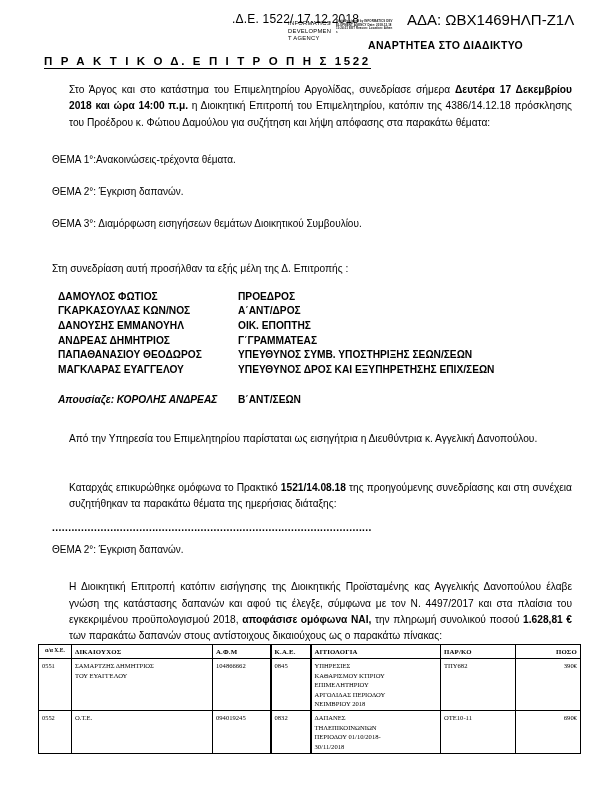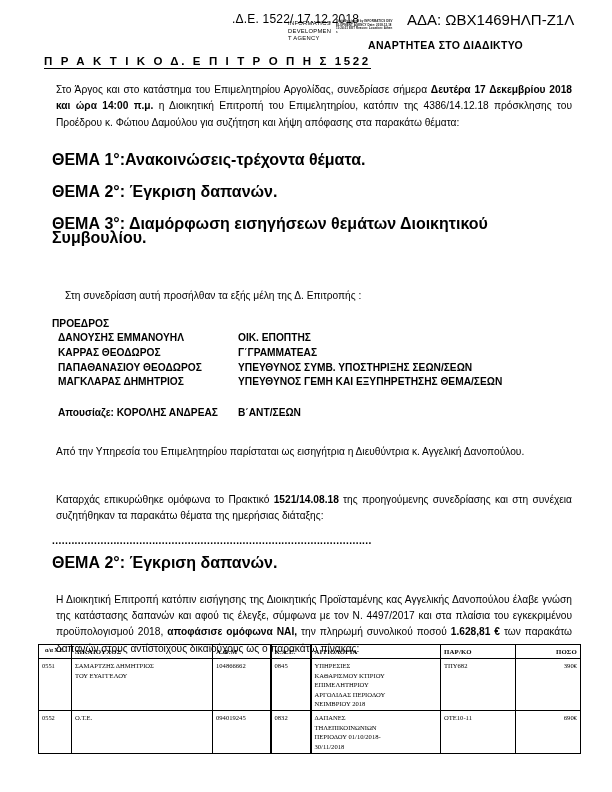--- a/index.html
+++ b/index.html
@@ -107,7 +107,7 @@
   }
 
   p.para {
-    margin: 0 0 0 4px;
+    margin: 0 0 0 17px;
     font-size: 10.2px;
     line-height: 16.3px;
     text-align: justify;

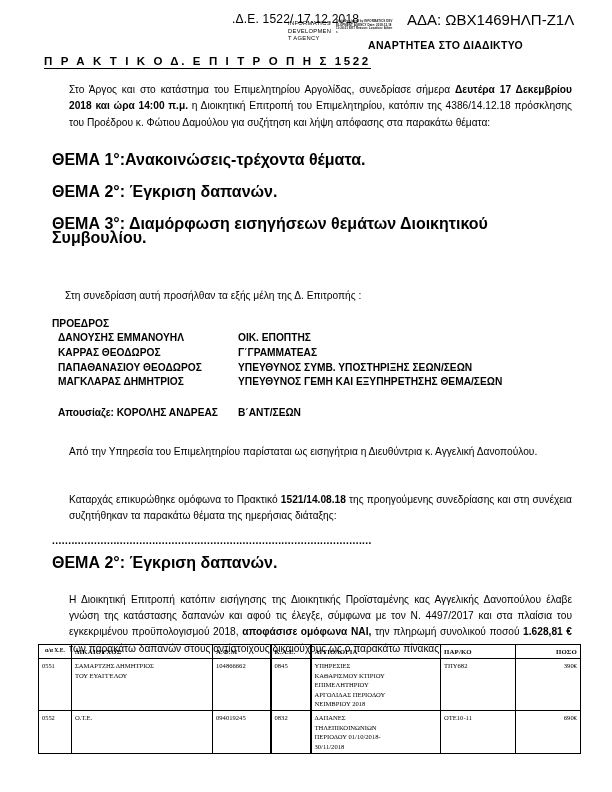--- a/index.html
+++ b/index.html
@@ -116,8 +116,8 @@
   p.para b { font-weight: bold; }
 
   .theme-line {
-    font-size: 16px;
-    font-weight: bold;
+    font-size: 10px;
+    font-weight: normal;
     line-height: 14px;
     margin: 0;
   }

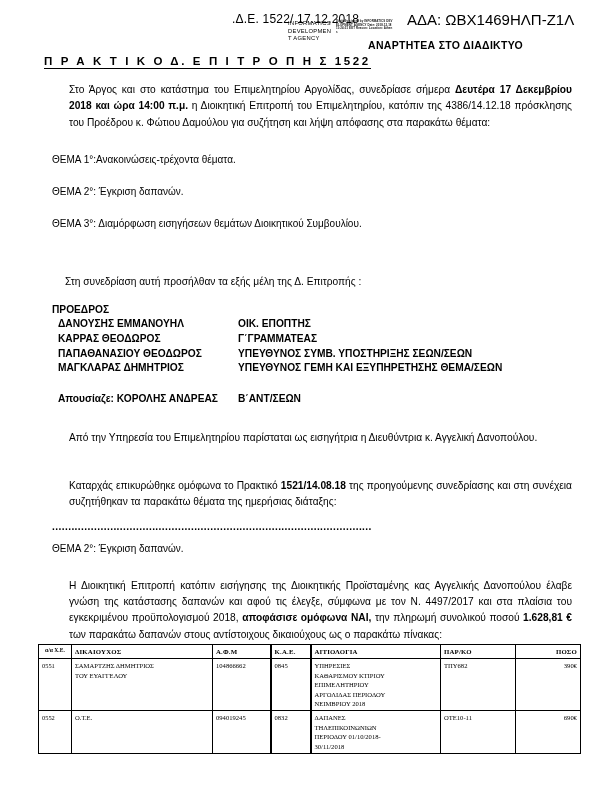--- a/index.html
+++ b/index.html
@@ -131,7 +131,7 @@
   .attend-intro {
     font-size: 10.2px;
     line-height: 15px;
-    margin: 13px;
+    margin: 0;
   }
 
   .members {

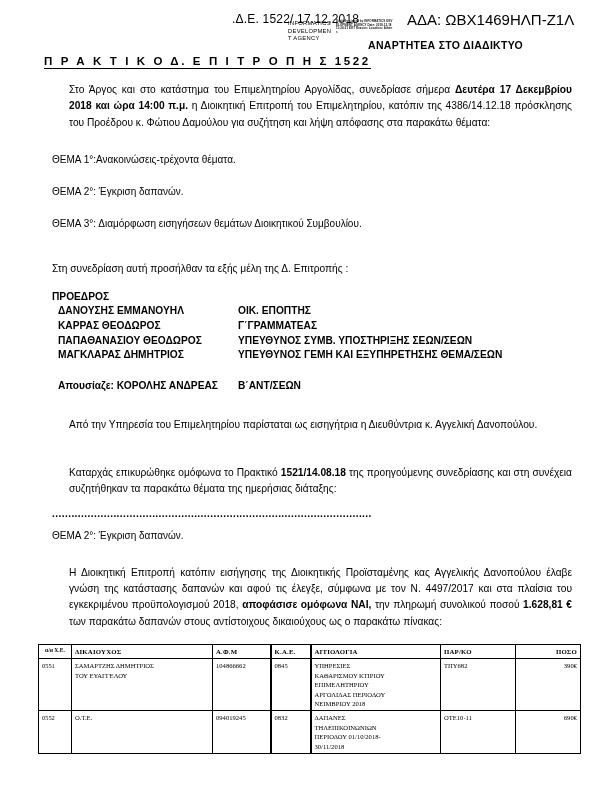--- a/index.html
+++ b/index.html
@@ -274,6 +274,7 @@
 
     <div class="members">
       <div class="member-row">
+        <span class="member-name">ΔΑΜΟΥΛΟΣ ΦΩΤΙΟΣ</span>
         <span class="member-role">ΠΡΟΕΔΡΟΣ</span>
       </div>
       <div class="member-row">

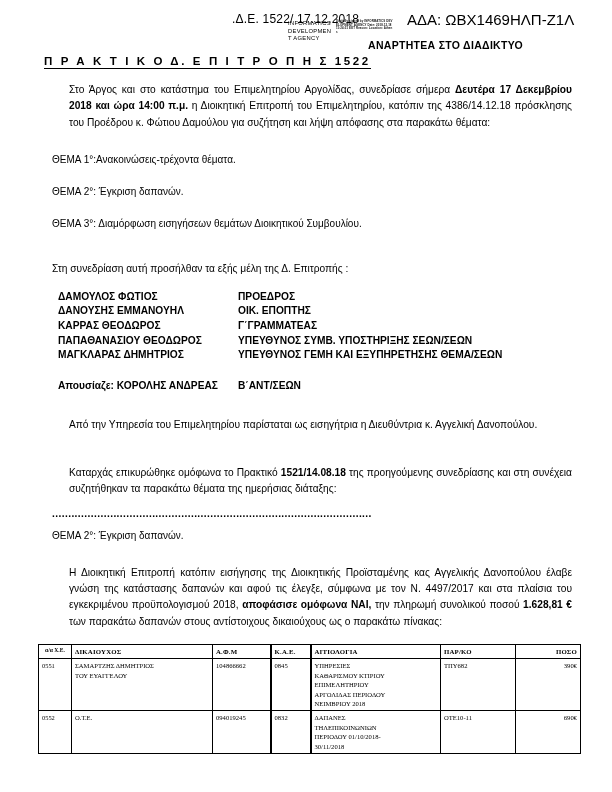--- a/index.html
+++ b/index.html
@@ -276,6 +276,10 @@
       <div class="member-row">
         <span class="member-name">ΔΑΜΟΥΛΟΣ ΦΩΤΙΟΣ</span>
         <span class="member-role">ΠΡΟΕΔΡΟΣ</span>
+      </div>
+      <div class="member-row">
+        <span class="member-name">ΓΚΑΡΚΑΣΟΥΛΑΣ ΚΩΝ/ΝΟΣ</span>
+        <span class="member-role">Α΄ΑΝΤ/ΔΡΟΣ</span>
       </div>
       <div class="member-row">
         <span class="member-name">ΔΑΝΟΥΣΗΣ ΕΜΜΑΝΟΥΗΛ</span>

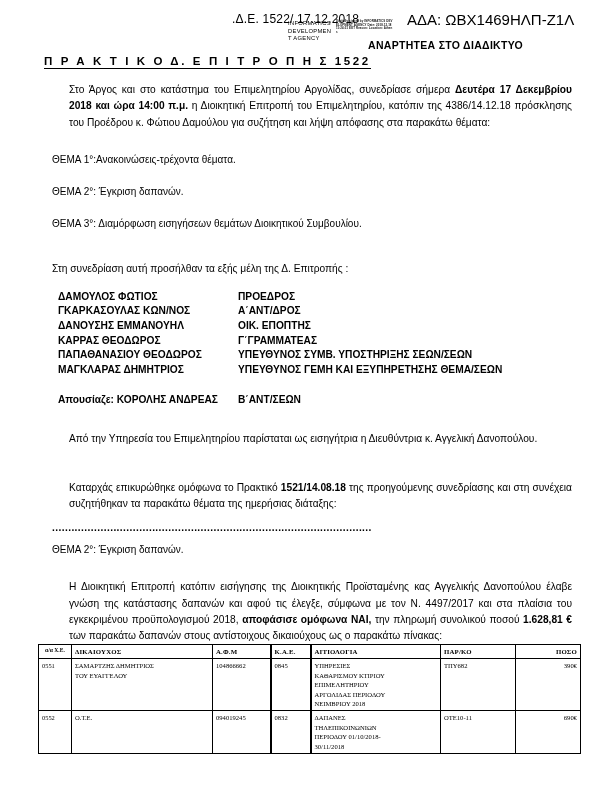--- a/index.html
+++ b/index.html
@@ -286,7 +286,7 @@
         <span class="member-role">ΟΙΚ. ΕΠΟΠΤΗΣ</span>
       </div>
       <div class="member-row">
-        <span class="member-name">ΚΑΡΡΑΣ  ΘΕΟΔΩΡΟΣ</span>
+        <span class="member-name">ΑΝΔΡΕΑΣ  ΔΗΜΗΤΡΙΟΣ</span>
         <span class="member-role">Γ΄ΓΡΑΜΜΑΤΕΑΣ</span>
       </div>
       <div class="member-row">

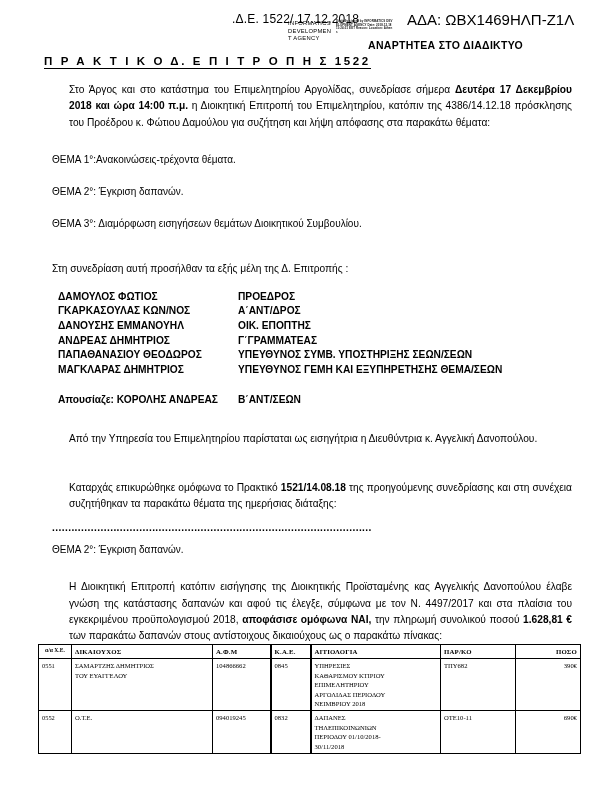--- a/index.html
+++ b/index.html
@@ -294,7 +294,7 @@
         <span class="member-role">ΥΠΕΥΘΥΝΟΣ ΣΥΜΒ. ΥΠΟΣΤΗΡΙΞΗΣ ΣΕΩΝ/ΣΕΩΝ</span>
       </div>
       <div class="member-row">
-        <span class="member-name">ΜΑΓΚΛΑΡΑΣ ΔΗΜΗΤΡΙΟΣ</span>
+        <span class="member-name">ΜΑΓΚΛΑΡΑΣ ΕΥΑΓΓΕΛΟΥ</span>
         <span class="member-role">ΥΠΕΥΘΥΝΟΣ ΓΕΜΗ ΚΑΙ ΕΞΥΠΗΡΕΤΗΣΗΣ ΘΕΜΑ/ΣΕΩΝ</span>
       </div>
     </div>

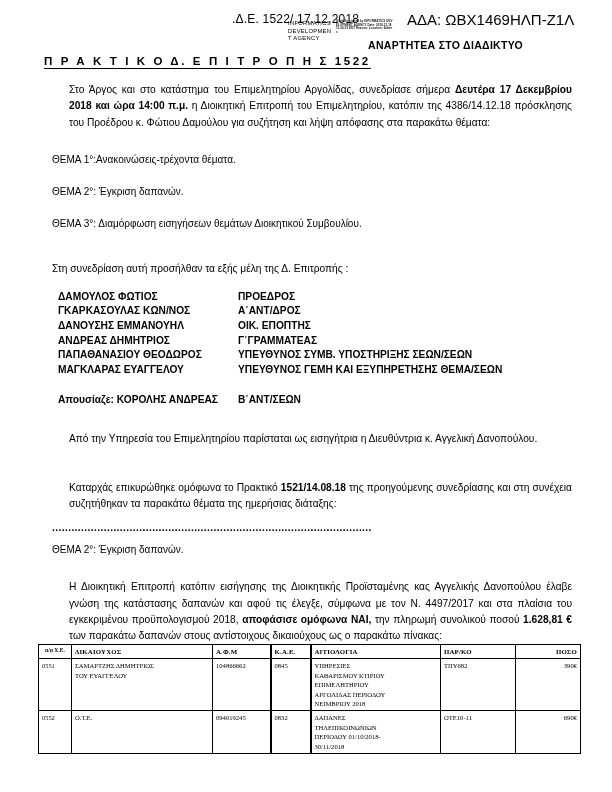--- a/index.html
+++ b/index.html
@@ -295,7 +295,7 @@
       </div>
       <div class="member-row">
         <span class="member-name">ΜΑΓΚΛΑΡΑΣ ΕΥΑΓΓΕΛΟΥ</span>
-        <span class="member-role">ΥΠΕΥΘΥΝΟΣ ΓΕΜΗ ΚΑΙ ΕΞΥΠΗΡΕΤΗΣΗΣ ΘΕΜΑ/ΣΕΩΝ</span>
+        <span class="member-role">ΥΠΕΥΘΥΝΟΣ ΔΡΟΣ ΚΑΙ ΕΞΥΠΗΡΕΤΗΣΗΣ ΕΠΙΧ/ΣΕΩΝ</span>
       </div>
     </div>
 

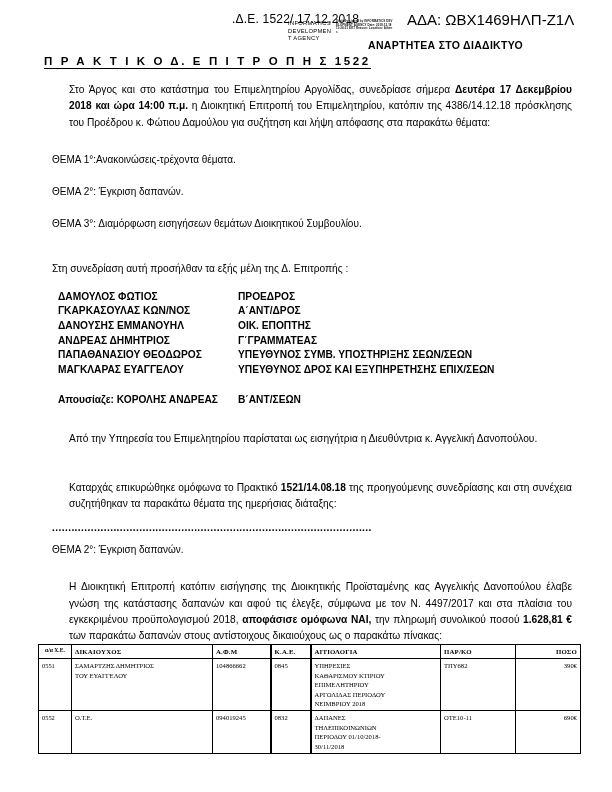--- a/index.html
+++ b/index.html
@@ -166,6 +166,7 @@
     padding-left: 6px;
     box-sizing: border-box;
     white-space: nowrap;
+    font-style: italic;
   }
   .absent-role { white-space: nowrap; }
 

